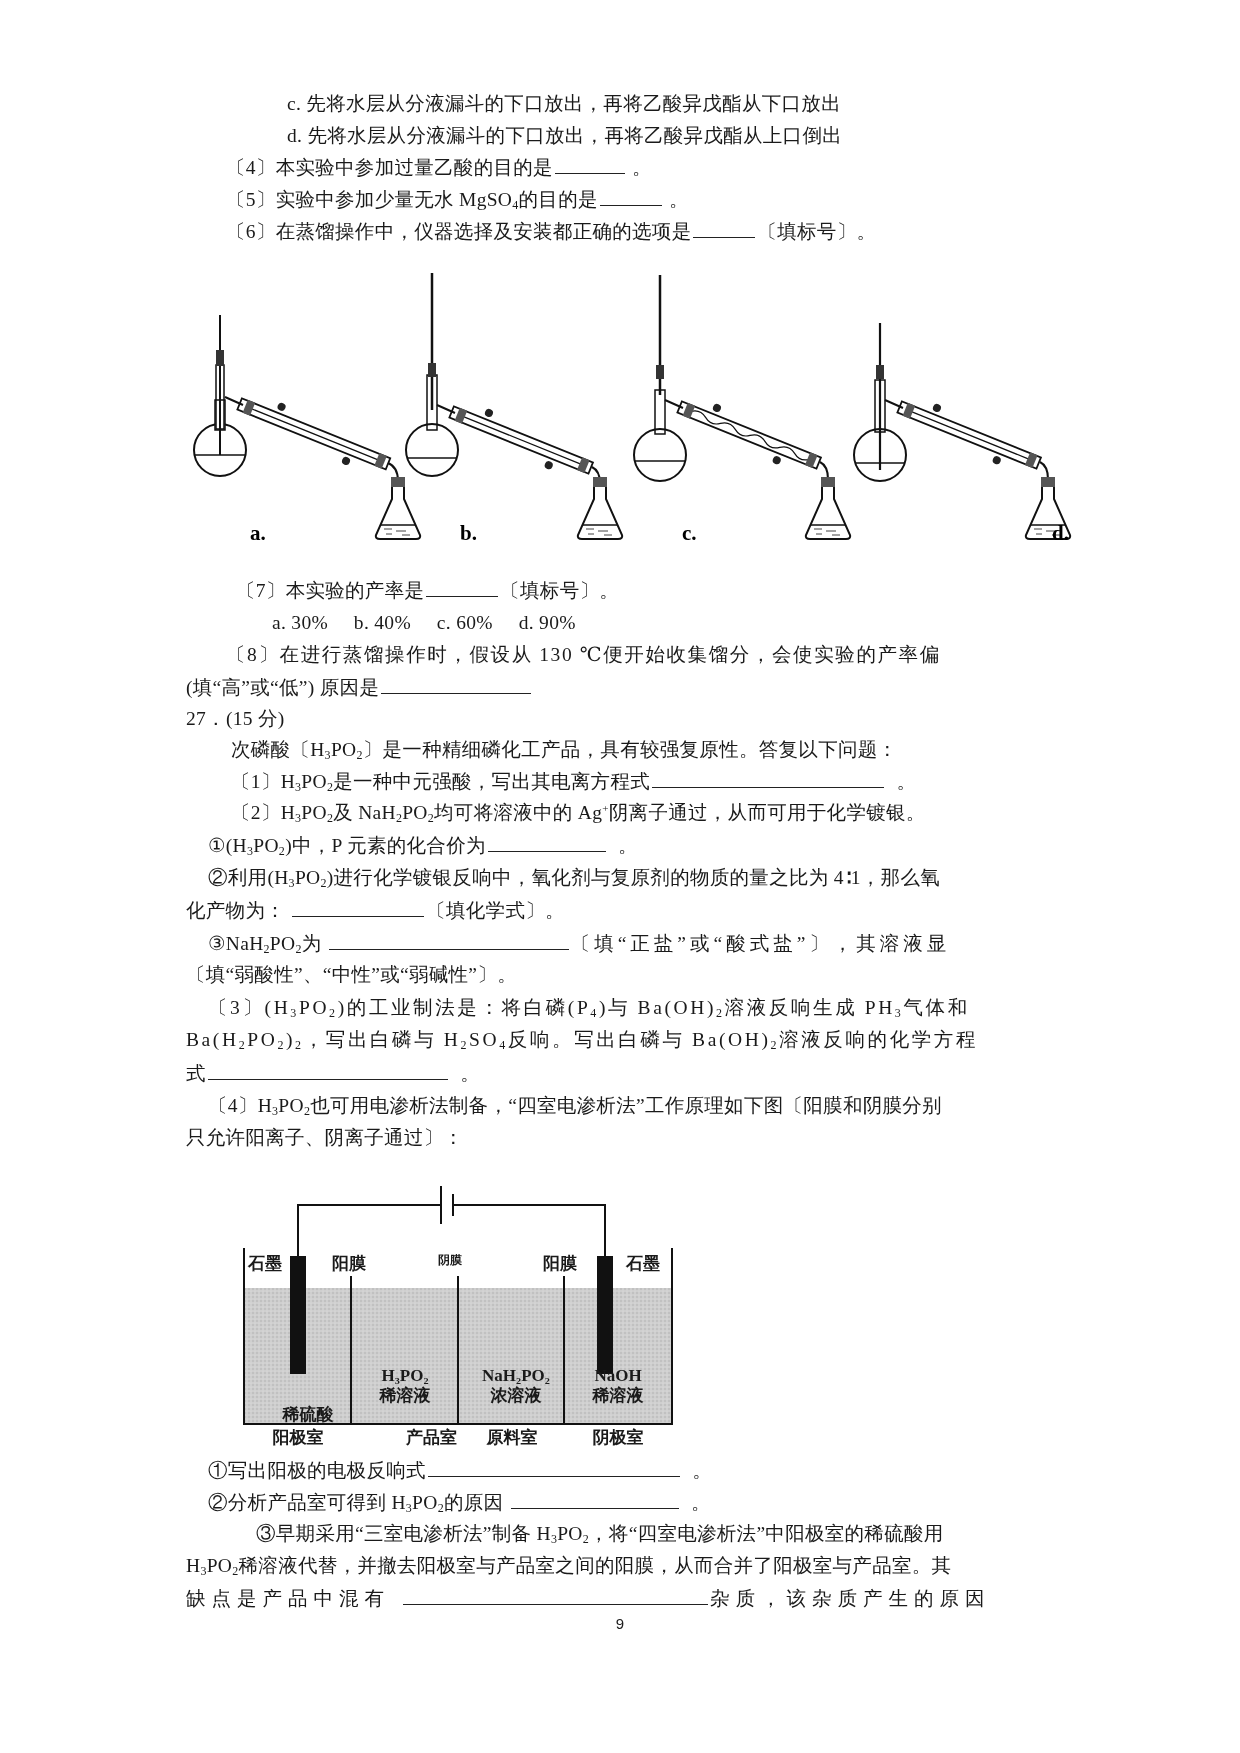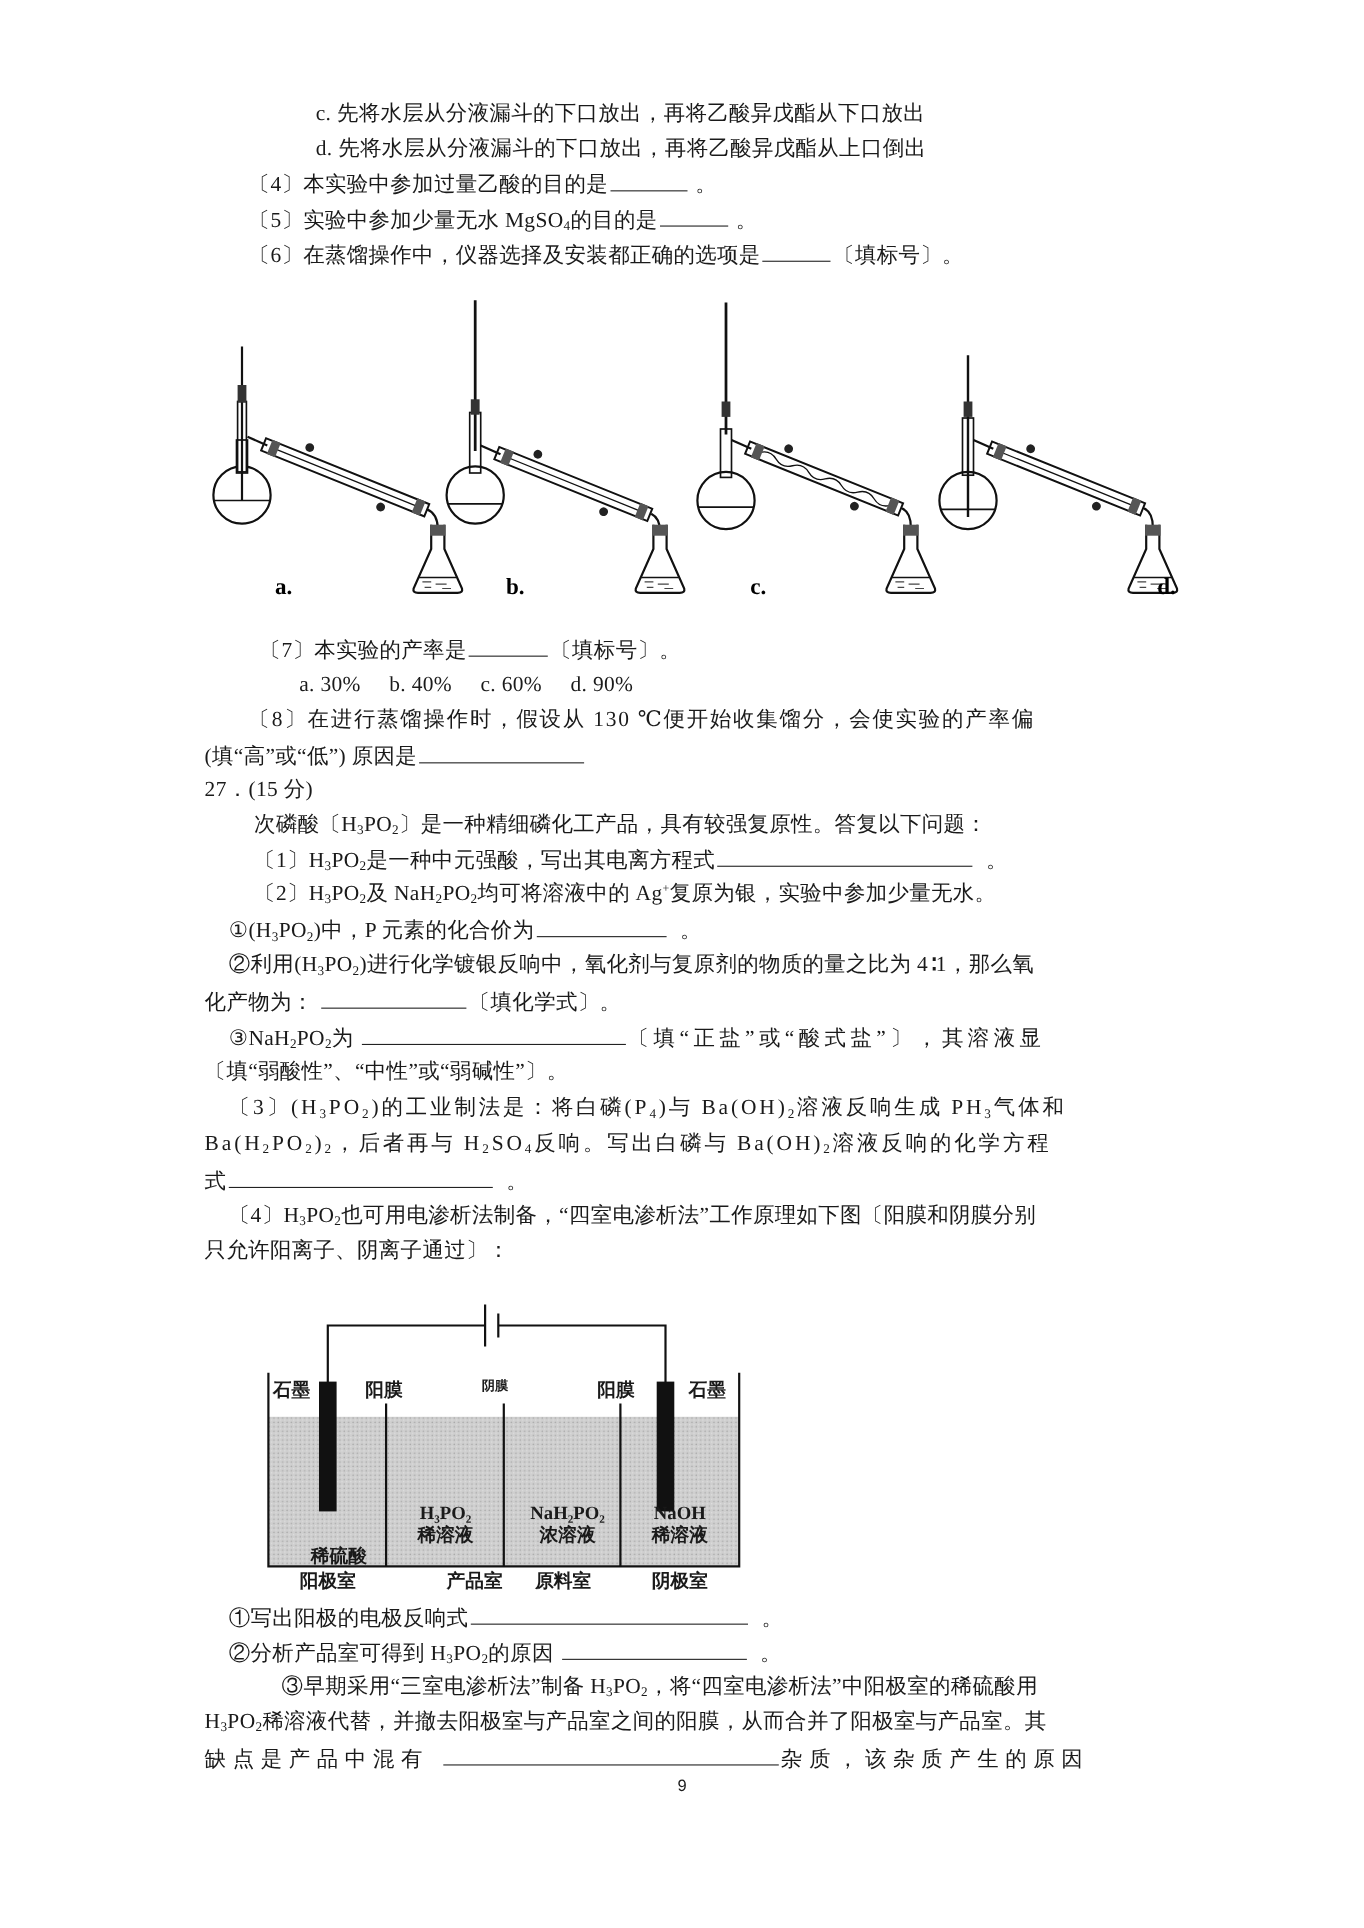--- a/index.html
+++ b/index.html
@@ -160,7 +160,7 @@
 </div>
 
 <div class="line" style="left:231px;top:801px;">
-  <span>〔2〕</span><span>H</span><sub>3</sub><span>PO</span><sub>2</sub><span>及 NaH</span><sub>2</sub><span>PO</span><sub>2</sub><span>均可将溶液中的 Ag</span><sup>+</sup><span>复原为银，实验中参加少量无水。</span>
+  <span>〔2〕</span><span>H</span><sub>3</sub><span>PO</span><sub>2</sub><span>及 NaH</span><sub>2</sub><span>PO</span><sub>2</sub><span>均可将溶液中的 Ag</span><sup>+</sup><span>阴离子通过，从而可用于化学镀银。</span>
 </div>
 <div class="line" style="left:208px;top:833px;">
   <span>①</span><span>(H</span><sub>3</sub><span>PO</span><sub>2</sub><span>)中，P 元素的化合价为</span><span class="blank" style="width:118px"></span>&nbsp;&nbsp;<span>。</span>

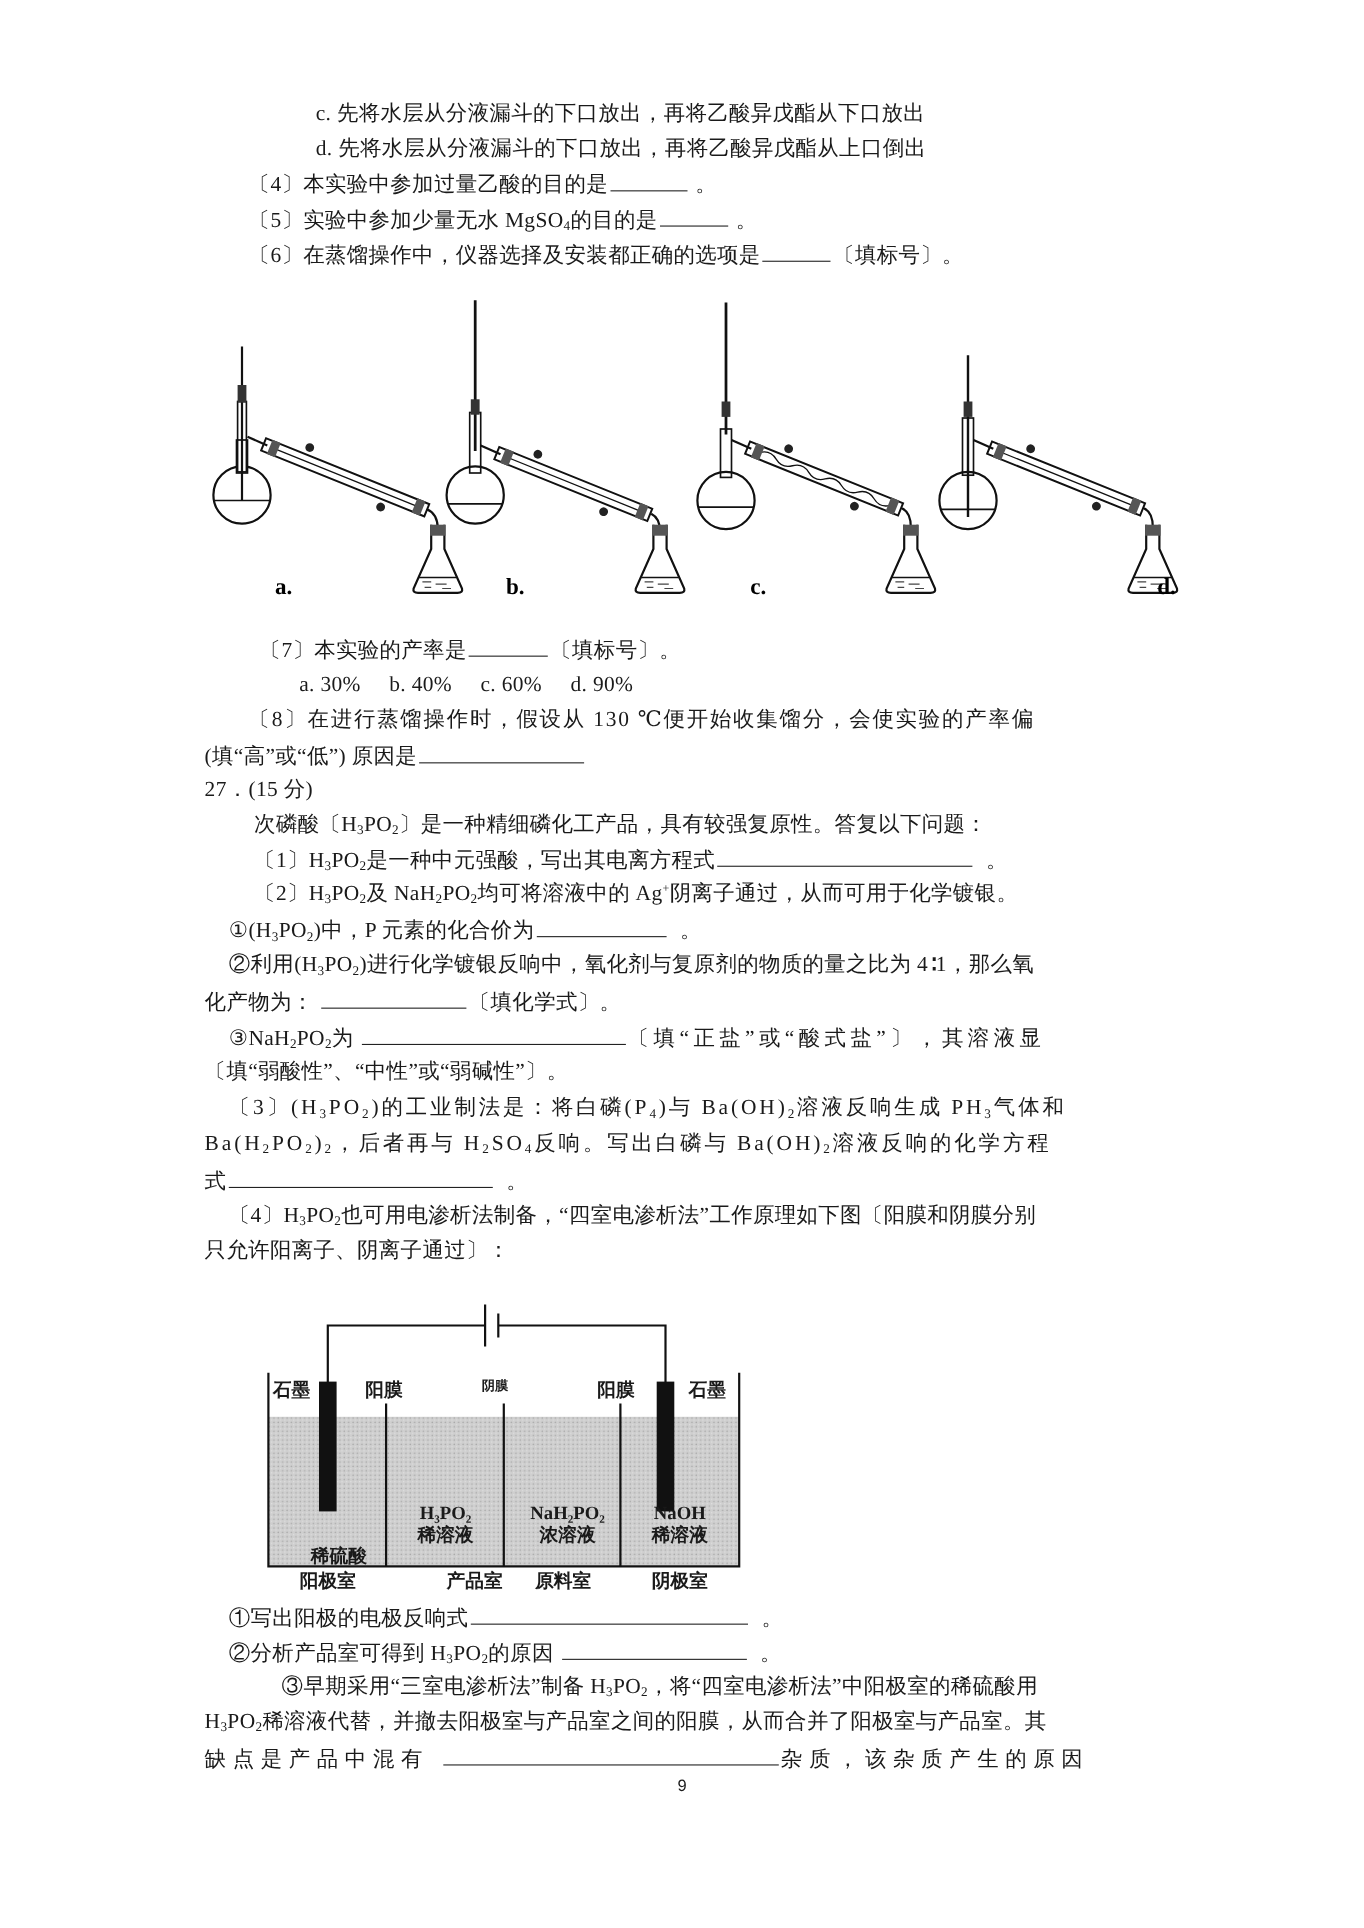--- a/index.html
+++ b/index.html
@@ -182,7 +182,7 @@
   <span>〔3〕</span><span>(H</span><sub>3</sub><span>PO</span><sub>2</sub><span>)的工业制法是：将白磷(P</span><sub>4</sub><span>)与 Ba(OH)</span><sub>2</sub><span>溶液反响生成 PH</span><sub>3</sub><span>气体和</span>
 </div>
 <div class="line" style="left:186px;top:1028px;letter-spacing:2.6px;">
-  <span>Ba(H</span><sub>2</sub><span>PO</span><sub>2</sub><span>)</span><sub>2</sub><span>，后者再与 H</span><sub>2</sub><span>SO</span><sub>4</sub><span>反响。写出白磷与 Ba(OH)</span><sub>2</sub><span>溶液反响的化学方程</span>
+  <span>Ba(H</span><sub>2</sub><span>PO</span><sub>2</sub><span>)</span><sub>2</sub><span>，写出白磷与 H</span><sub>2</sub><span>SO</span><sub>4</sub><span>反响。写出白磷与 Ba(OH)</span><sub>2</sub><span>溶液反响的化学方程</span>
 </div>
 <div class="line" style="left:186px;top:1061px;">
   <span>式</span><span class="blank" style="width:240px"></span>&nbsp;&nbsp;<span>。</span>

